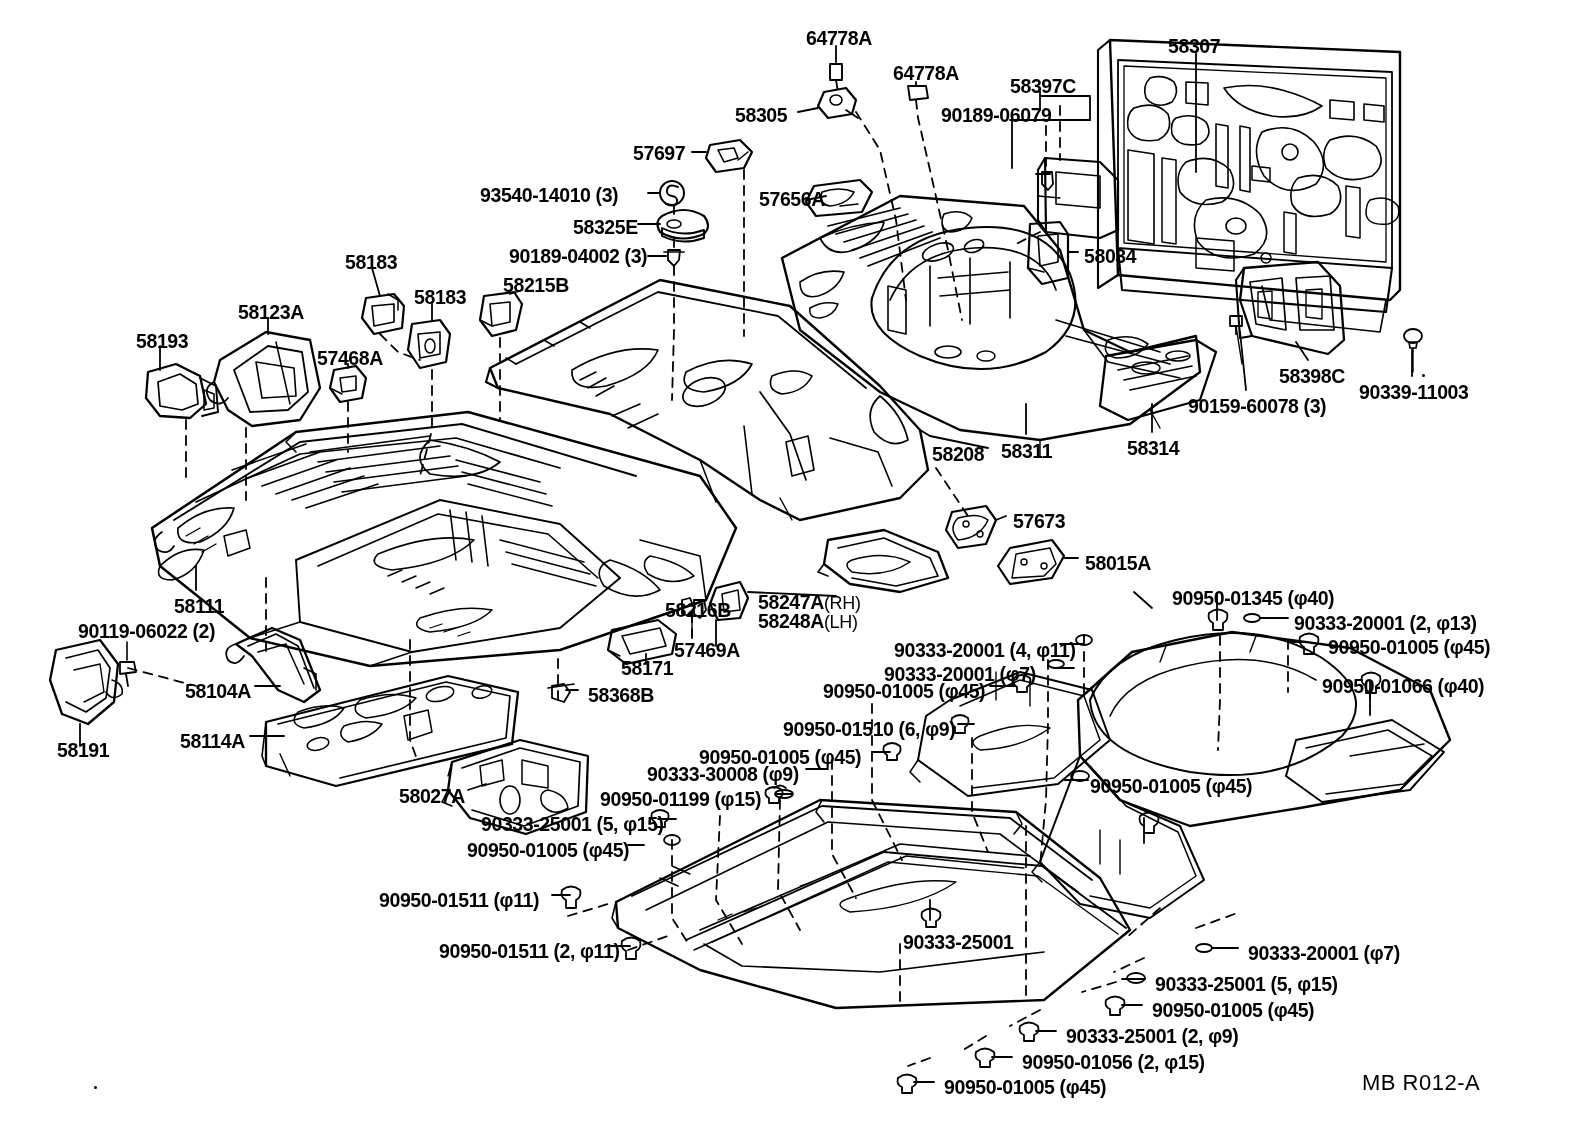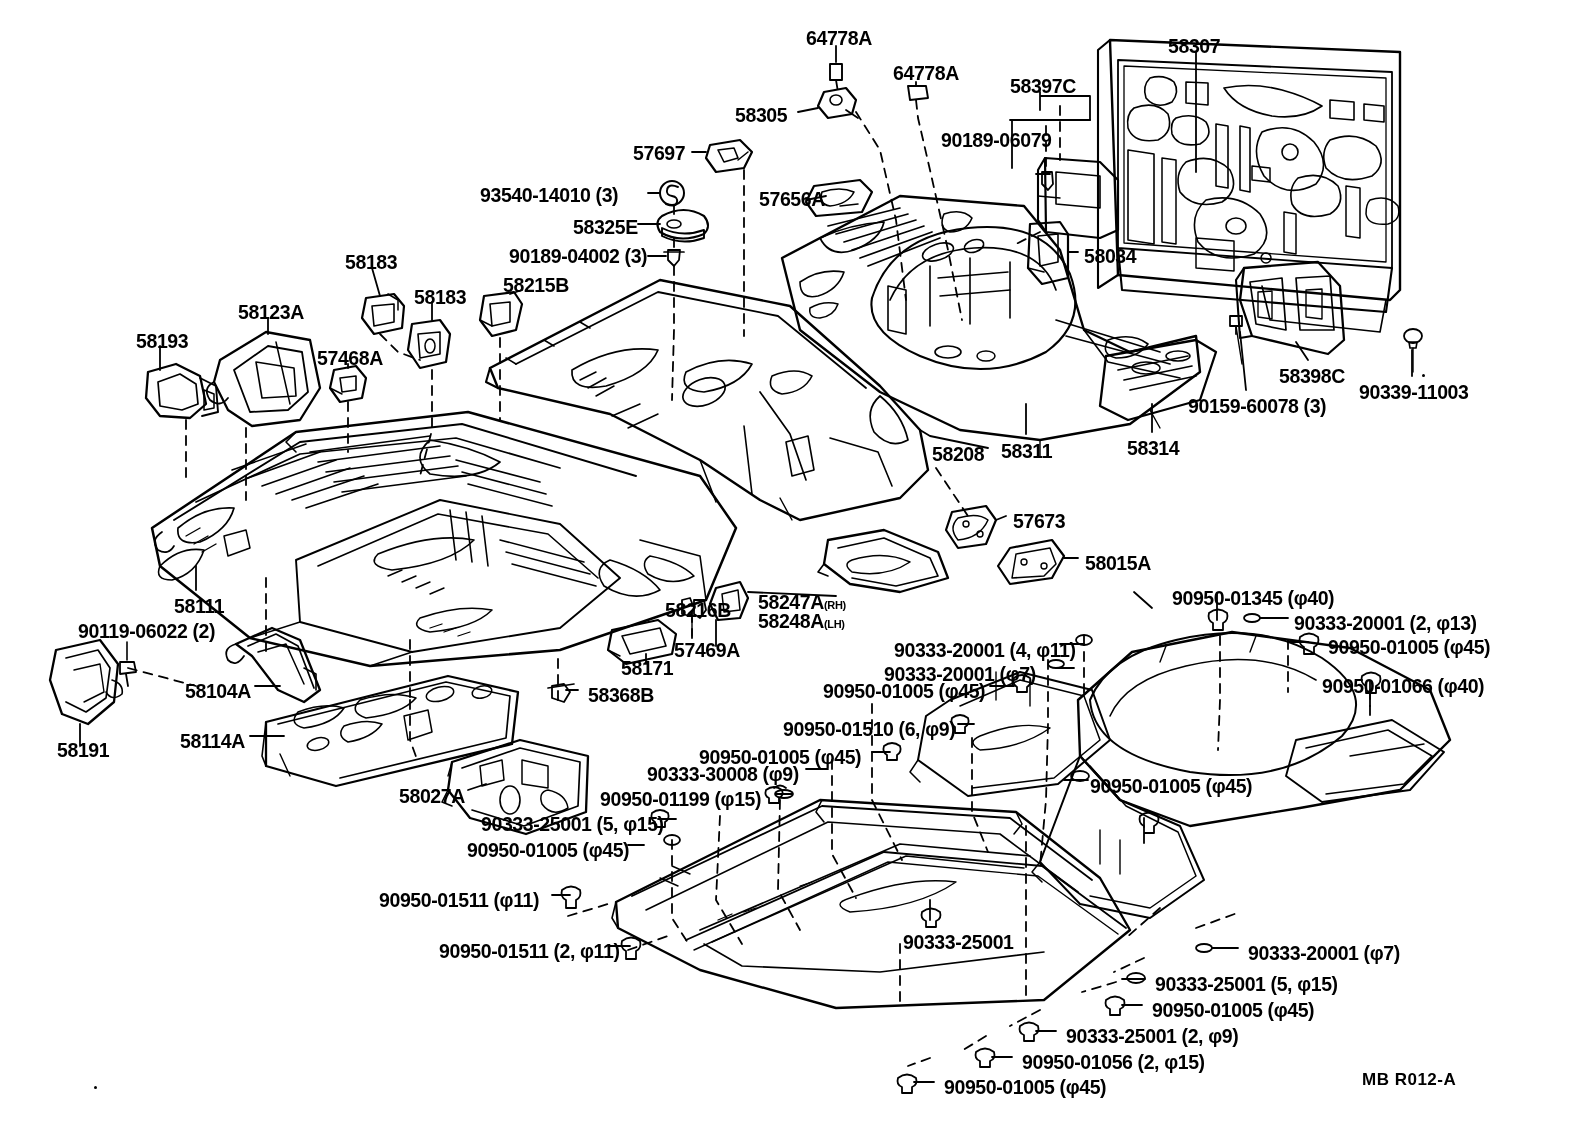--- a/index.html
+++ b/index.html
@@ -581,7 +581,7 @@
   <div class="lbl" style="left:893px;top:63px;">64778A</div>
   <div class="lbl" style="left:1010px;top:76px;">58397C</div>
   <div class="lbl" style="left:1168px;top:36px;">58307</div>
-  <div class="lbl" style="left:941px;top:105px;margin-top:25px;">90189-06079</div>
+  <div class="lbl" style="left:941px;top:105px;">90189-06079</div>
   <div class="lbl" style="left:735px;top:105px;">58305</div>
   <div class="lbl" style="left:633px;top:143px;">57697</div>
   <div class="lbl" style="left:759px;top:189px;">57656A</div>

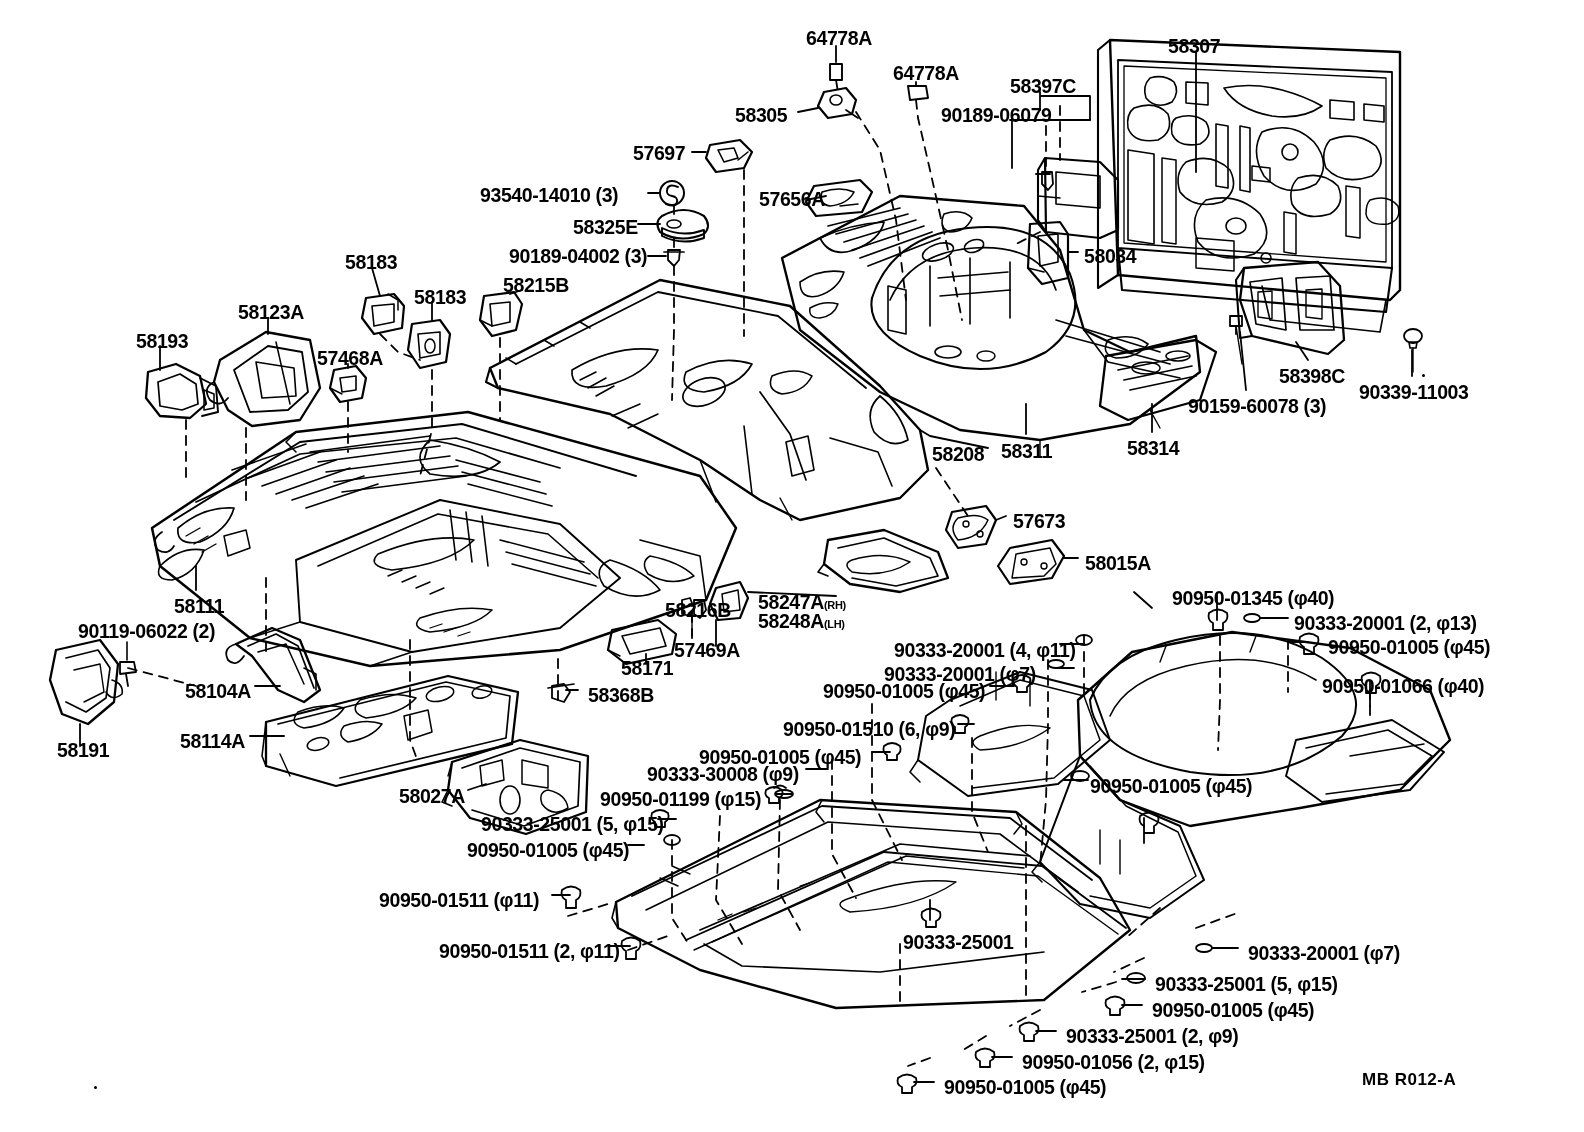--- a/index.html
+++ b/index.html
@@ -10,7 +10,7 @@
           pointer-events:none;}
   .lbl{position:absolute;font-size:19.5px;font-weight:bold;letter-spacing:-0.4px;
        white-space:nowrap;line-height:1.05;color:#000;}
-  .lbl .sub{font-size:11px;font-weight:bold;letter-spacing:-0.3px;}
+  .lbl .sub{font-size:18px;font-weight:normal;letter-spacing:-0.3px;}
   .lbl.two{line-height:1.12;}
   .figcode{position:absolute;font-size:17px;font-weight:bold;letter-spacing:0.5px;}
   .dot{position:absolute;width:3px;height:3px;background:#000;border-radius:50%;}

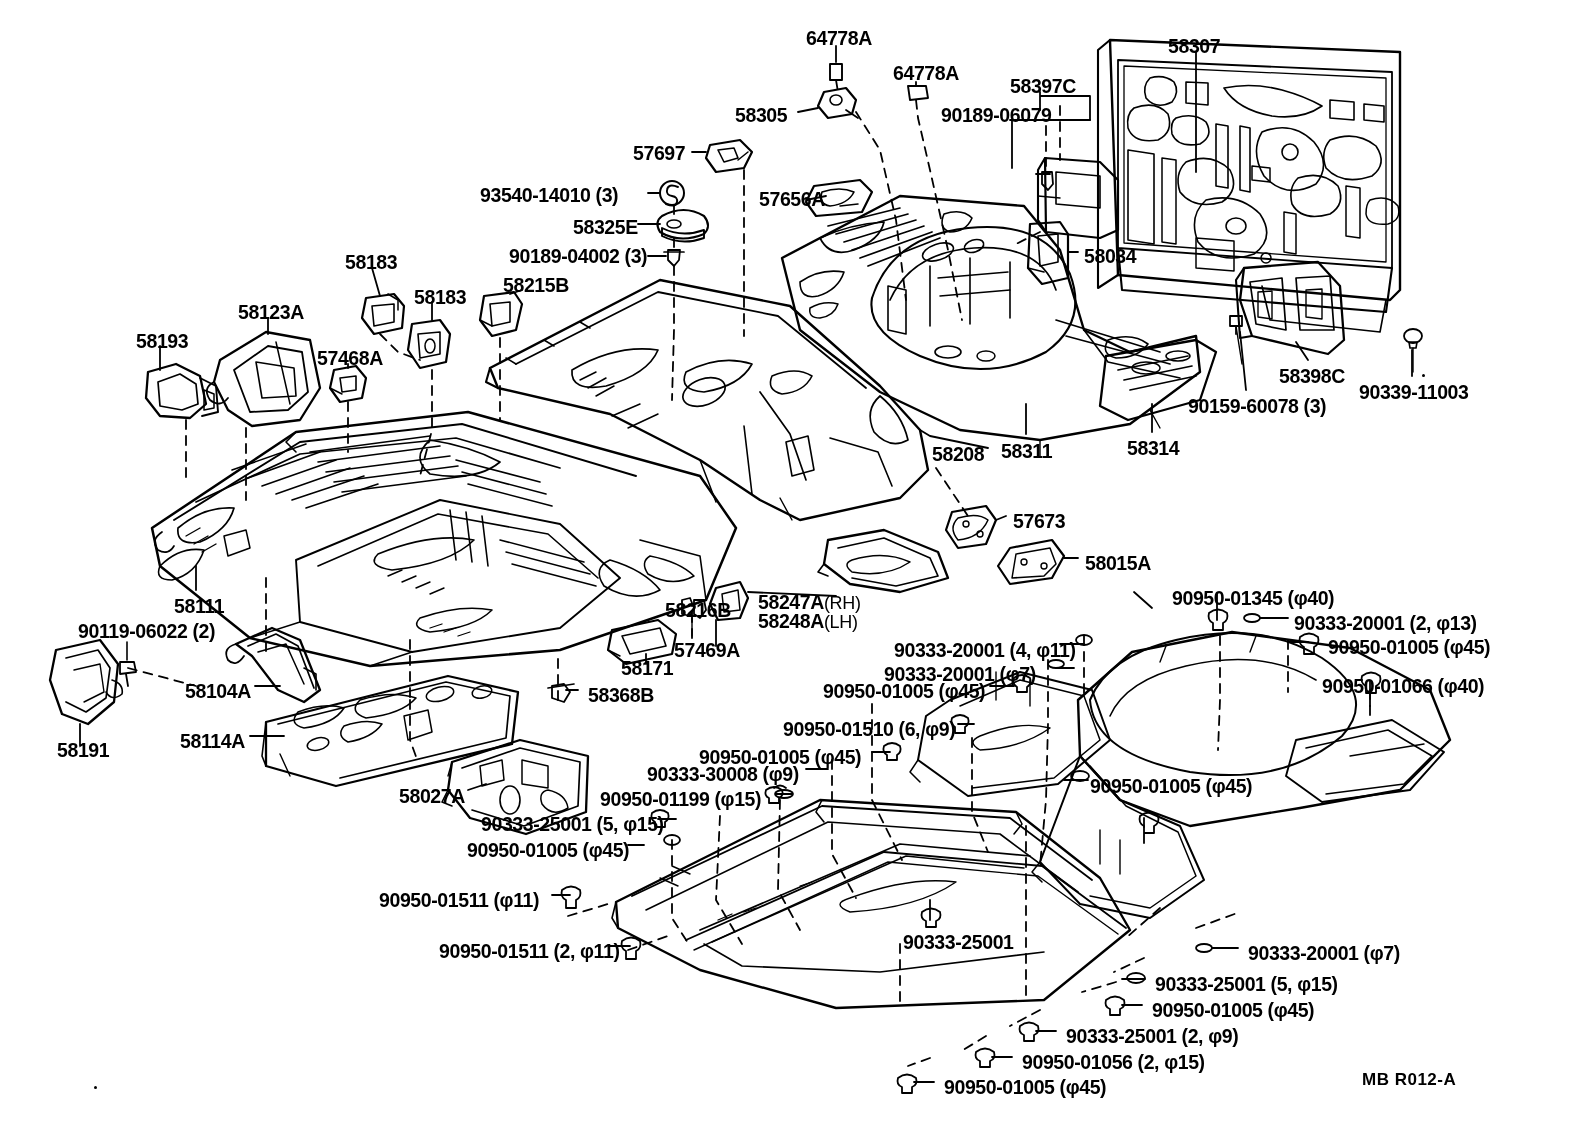--- a/index.html
+++ b/index.html
@@ -12,7 +12,7 @@
        white-space:nowrap;line-height:1.05;color:#000;}
   .lbl .sub{font-size:18px;font-weight:normal;letter-spacing:-0.3px;}
   .lbl.two{line-height:1.12;}
-  .figcode{position:absolute;font-size:17px;font-weight:bold;letter-spacing:0.5px;}
+  .figcode{position:absolute;font-size:22px;font-weight:normal;letter-spacing:0.5px;}
   .dot{position:absolute;width:3px;height:3px;background:#000;border-radius:50%;}
 </style>
 </head>

